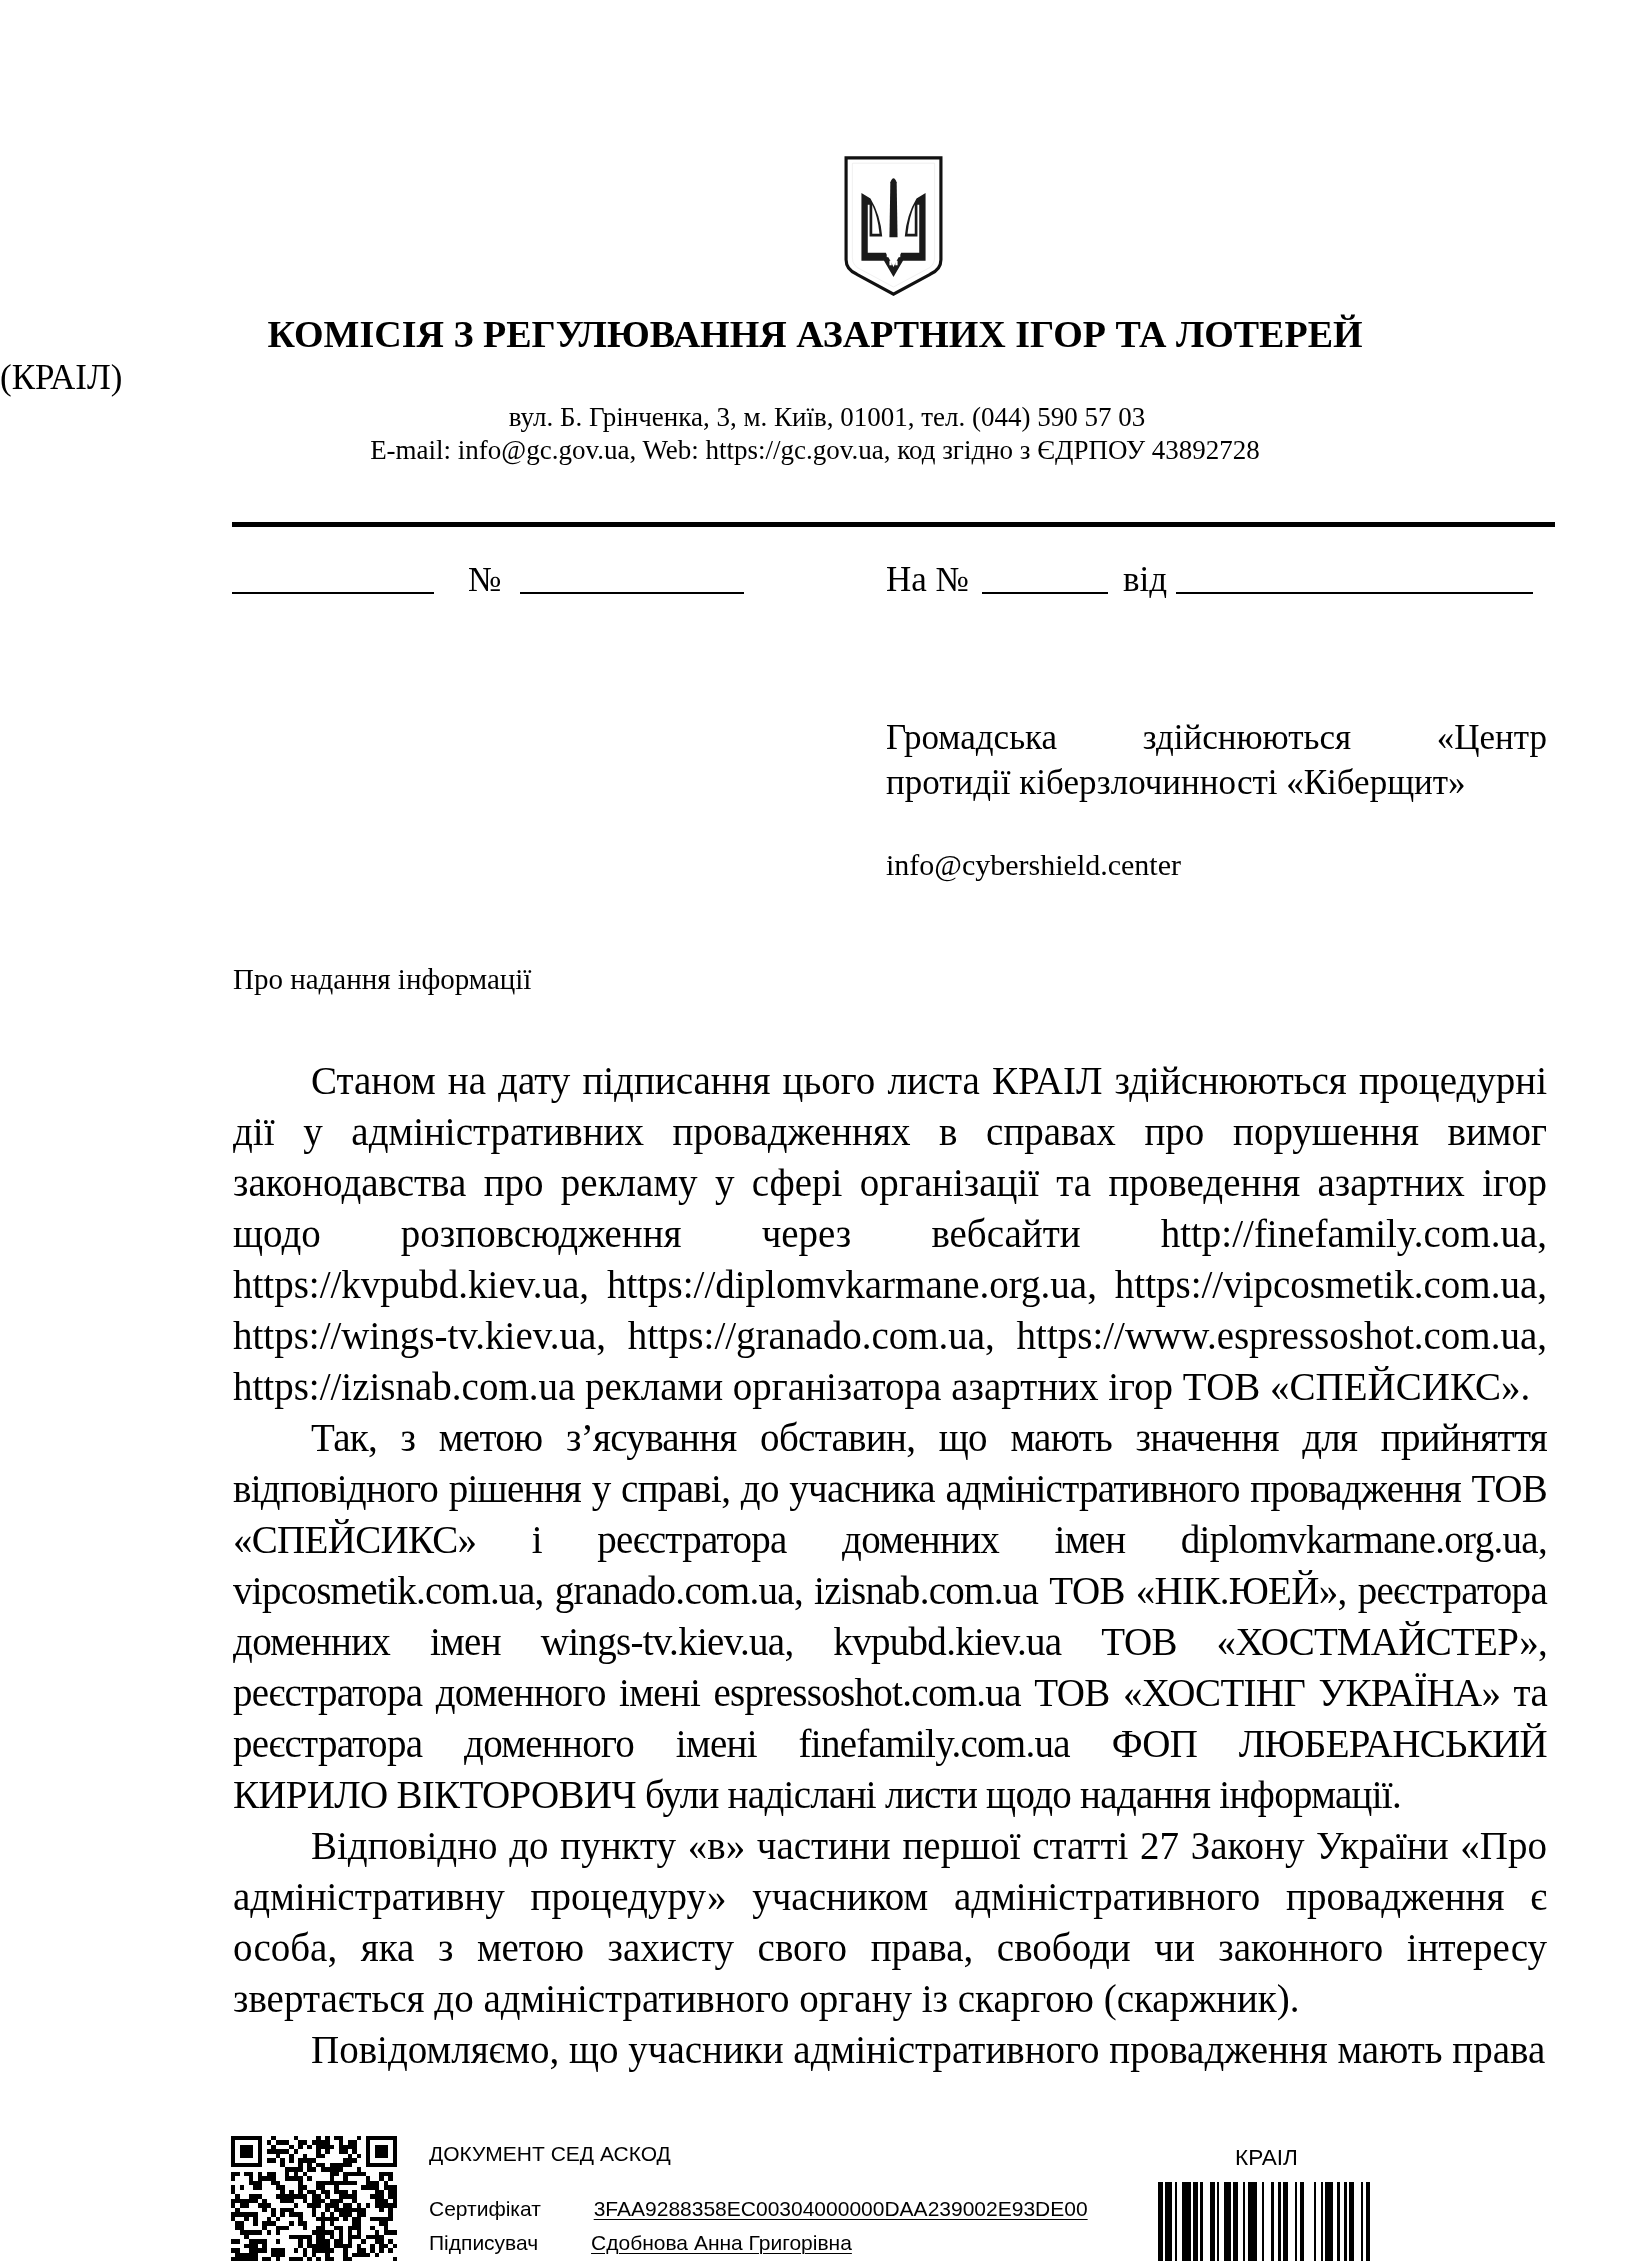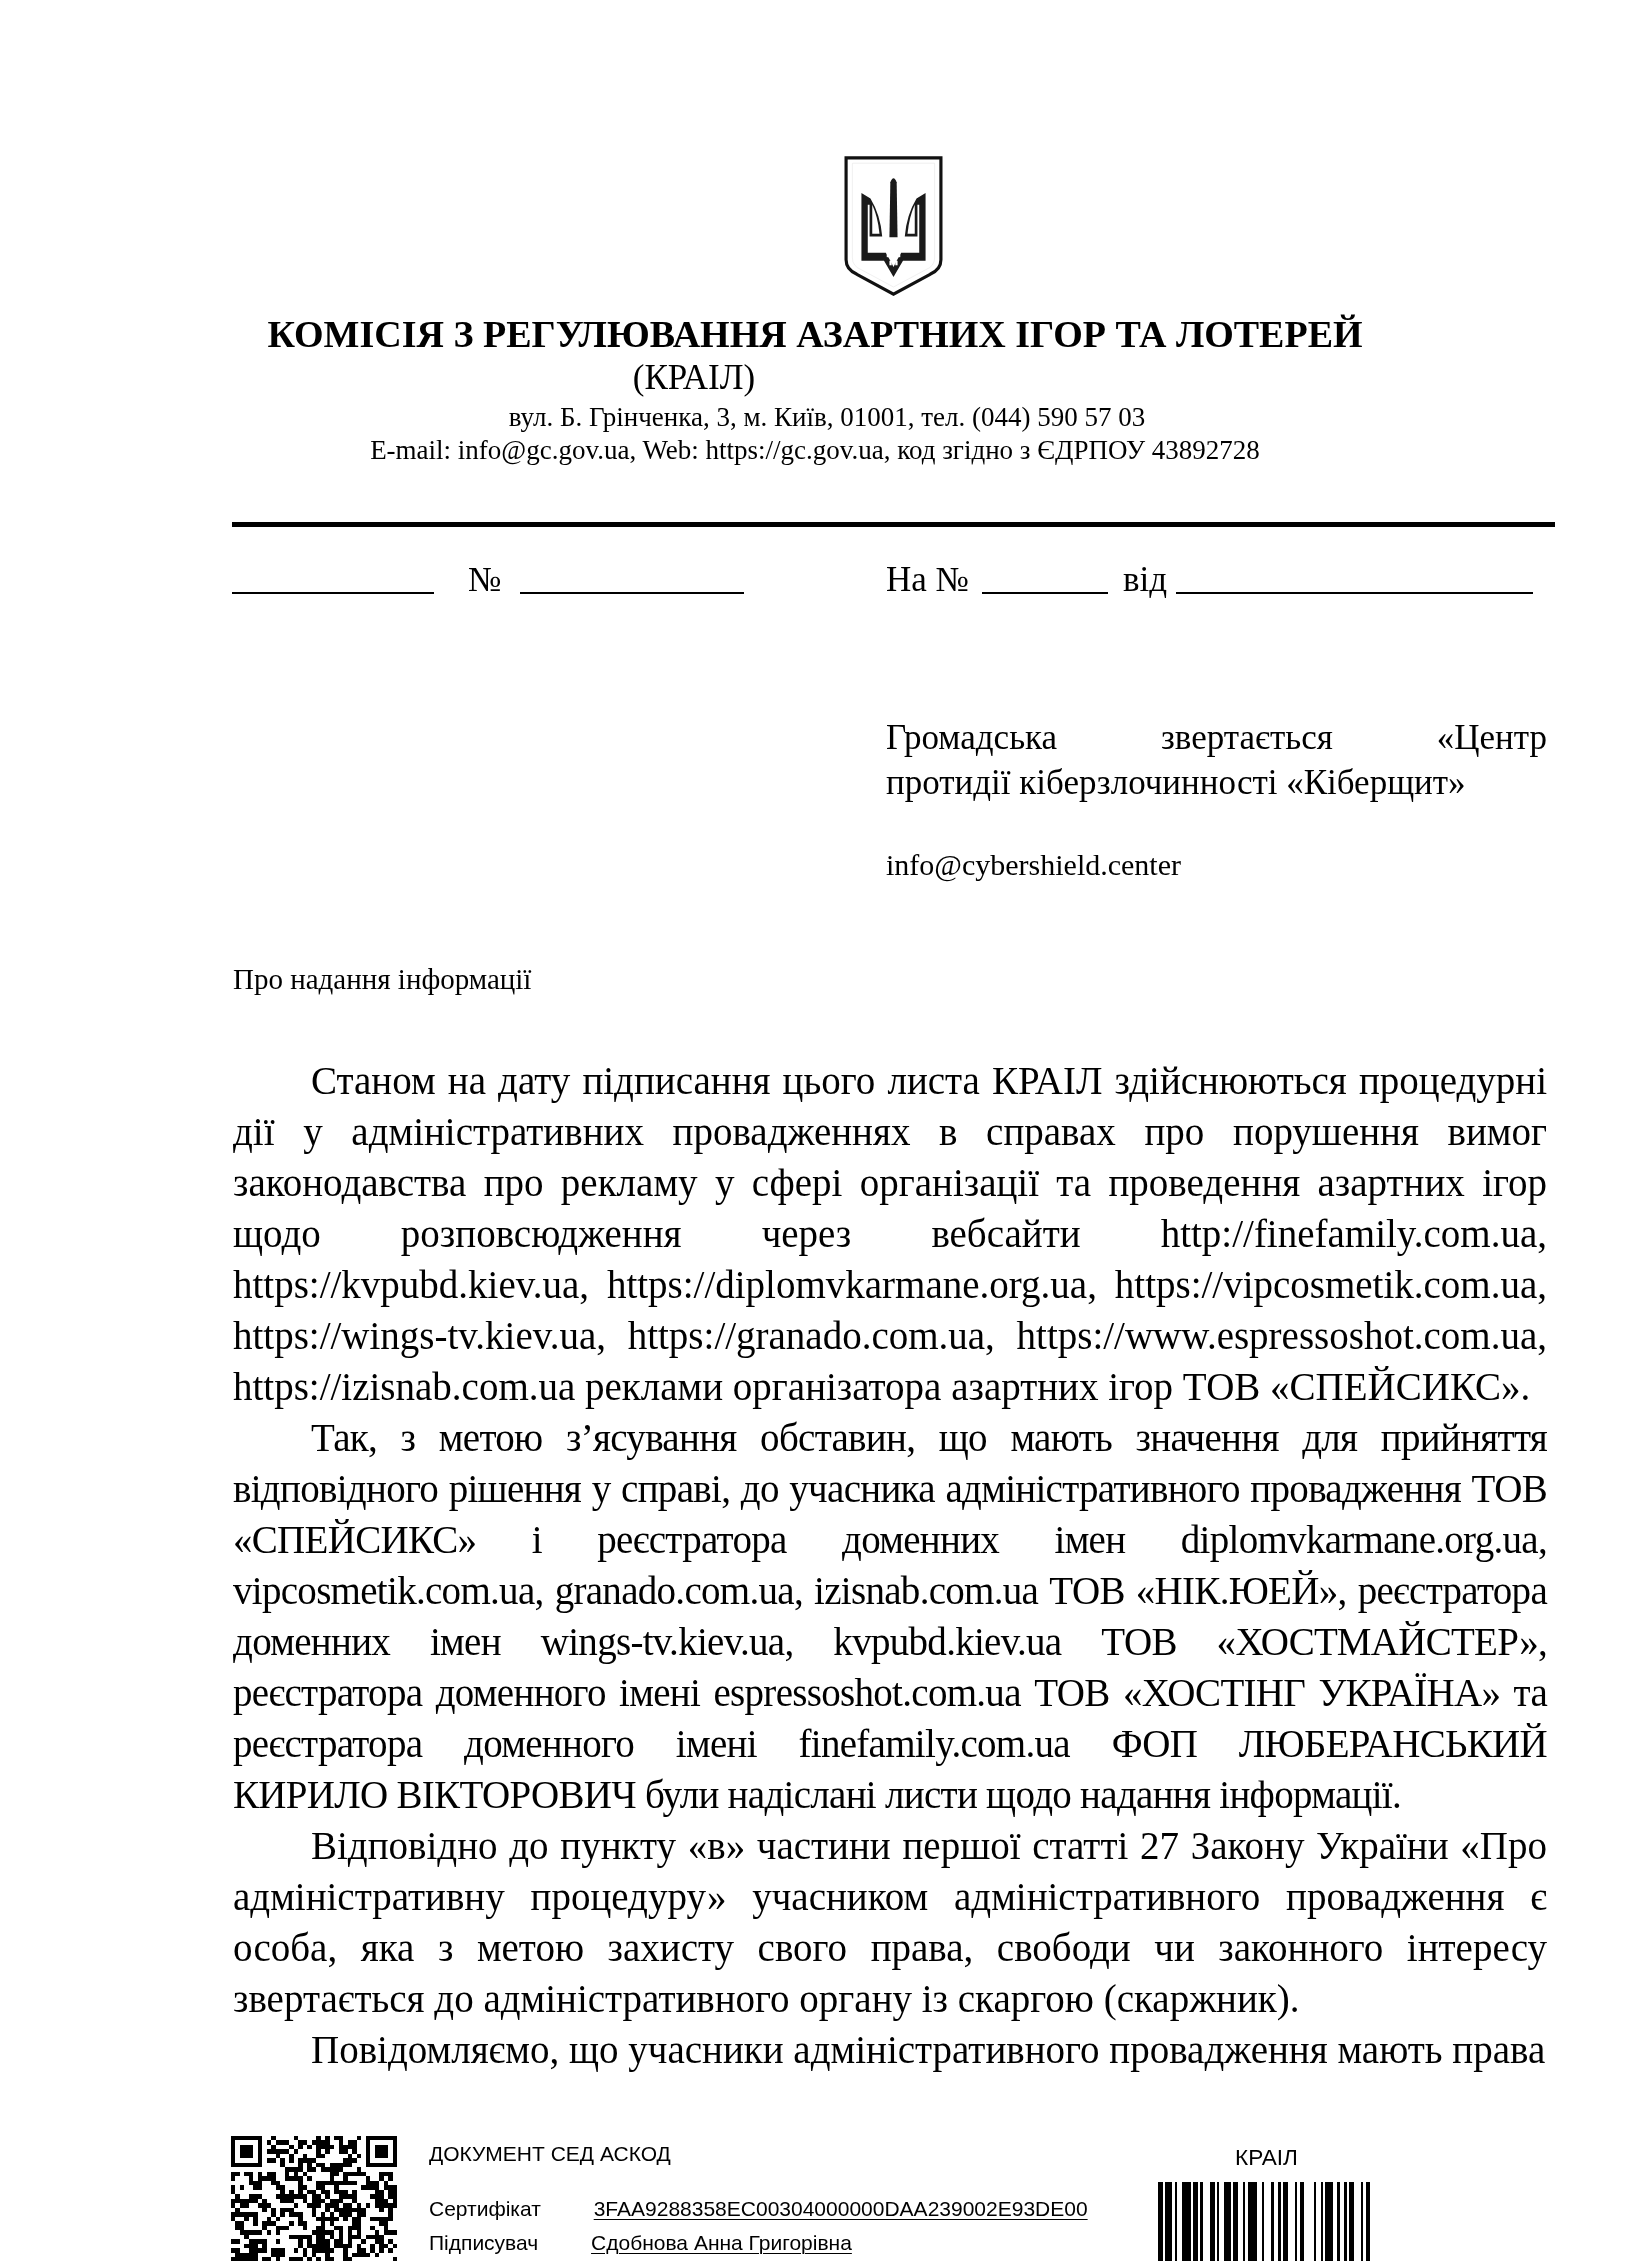--- a/index.html
+++ b/index.html
@@ -11,7 +11,7 @@
   
   #coat { left: 844px; top: 156px; width: 99px; height: 140px; }
   #org-title { left: 0; width: 1630px; top: 312px; text-align: center; font-weight: bold; font-size: 38px; line-height: 45px; }
-  #org-abbr  { left: 0; width: 1388px; top: 357px; text-align: center; font-size: 35px; line-height: 41px; }
+  #org-abbr  { left: 0; width: 1388px; top: 357px; text-align: left; font-size: 35px; line-height: 41px; }
   #org-addr  { left: 0; width: 1630px; top: 401px; text-align: center; font-size: 27px; line-height: 33px; padding-left: 12px; }
   #org-contacts { left: 0; width: 1630px; top: 434px; text-align: center; font-size: 27px; line-height: 33px; }
   #rule { left: 232px; top: 522px; width: 1323px; height: 4.5px; background: #000; }

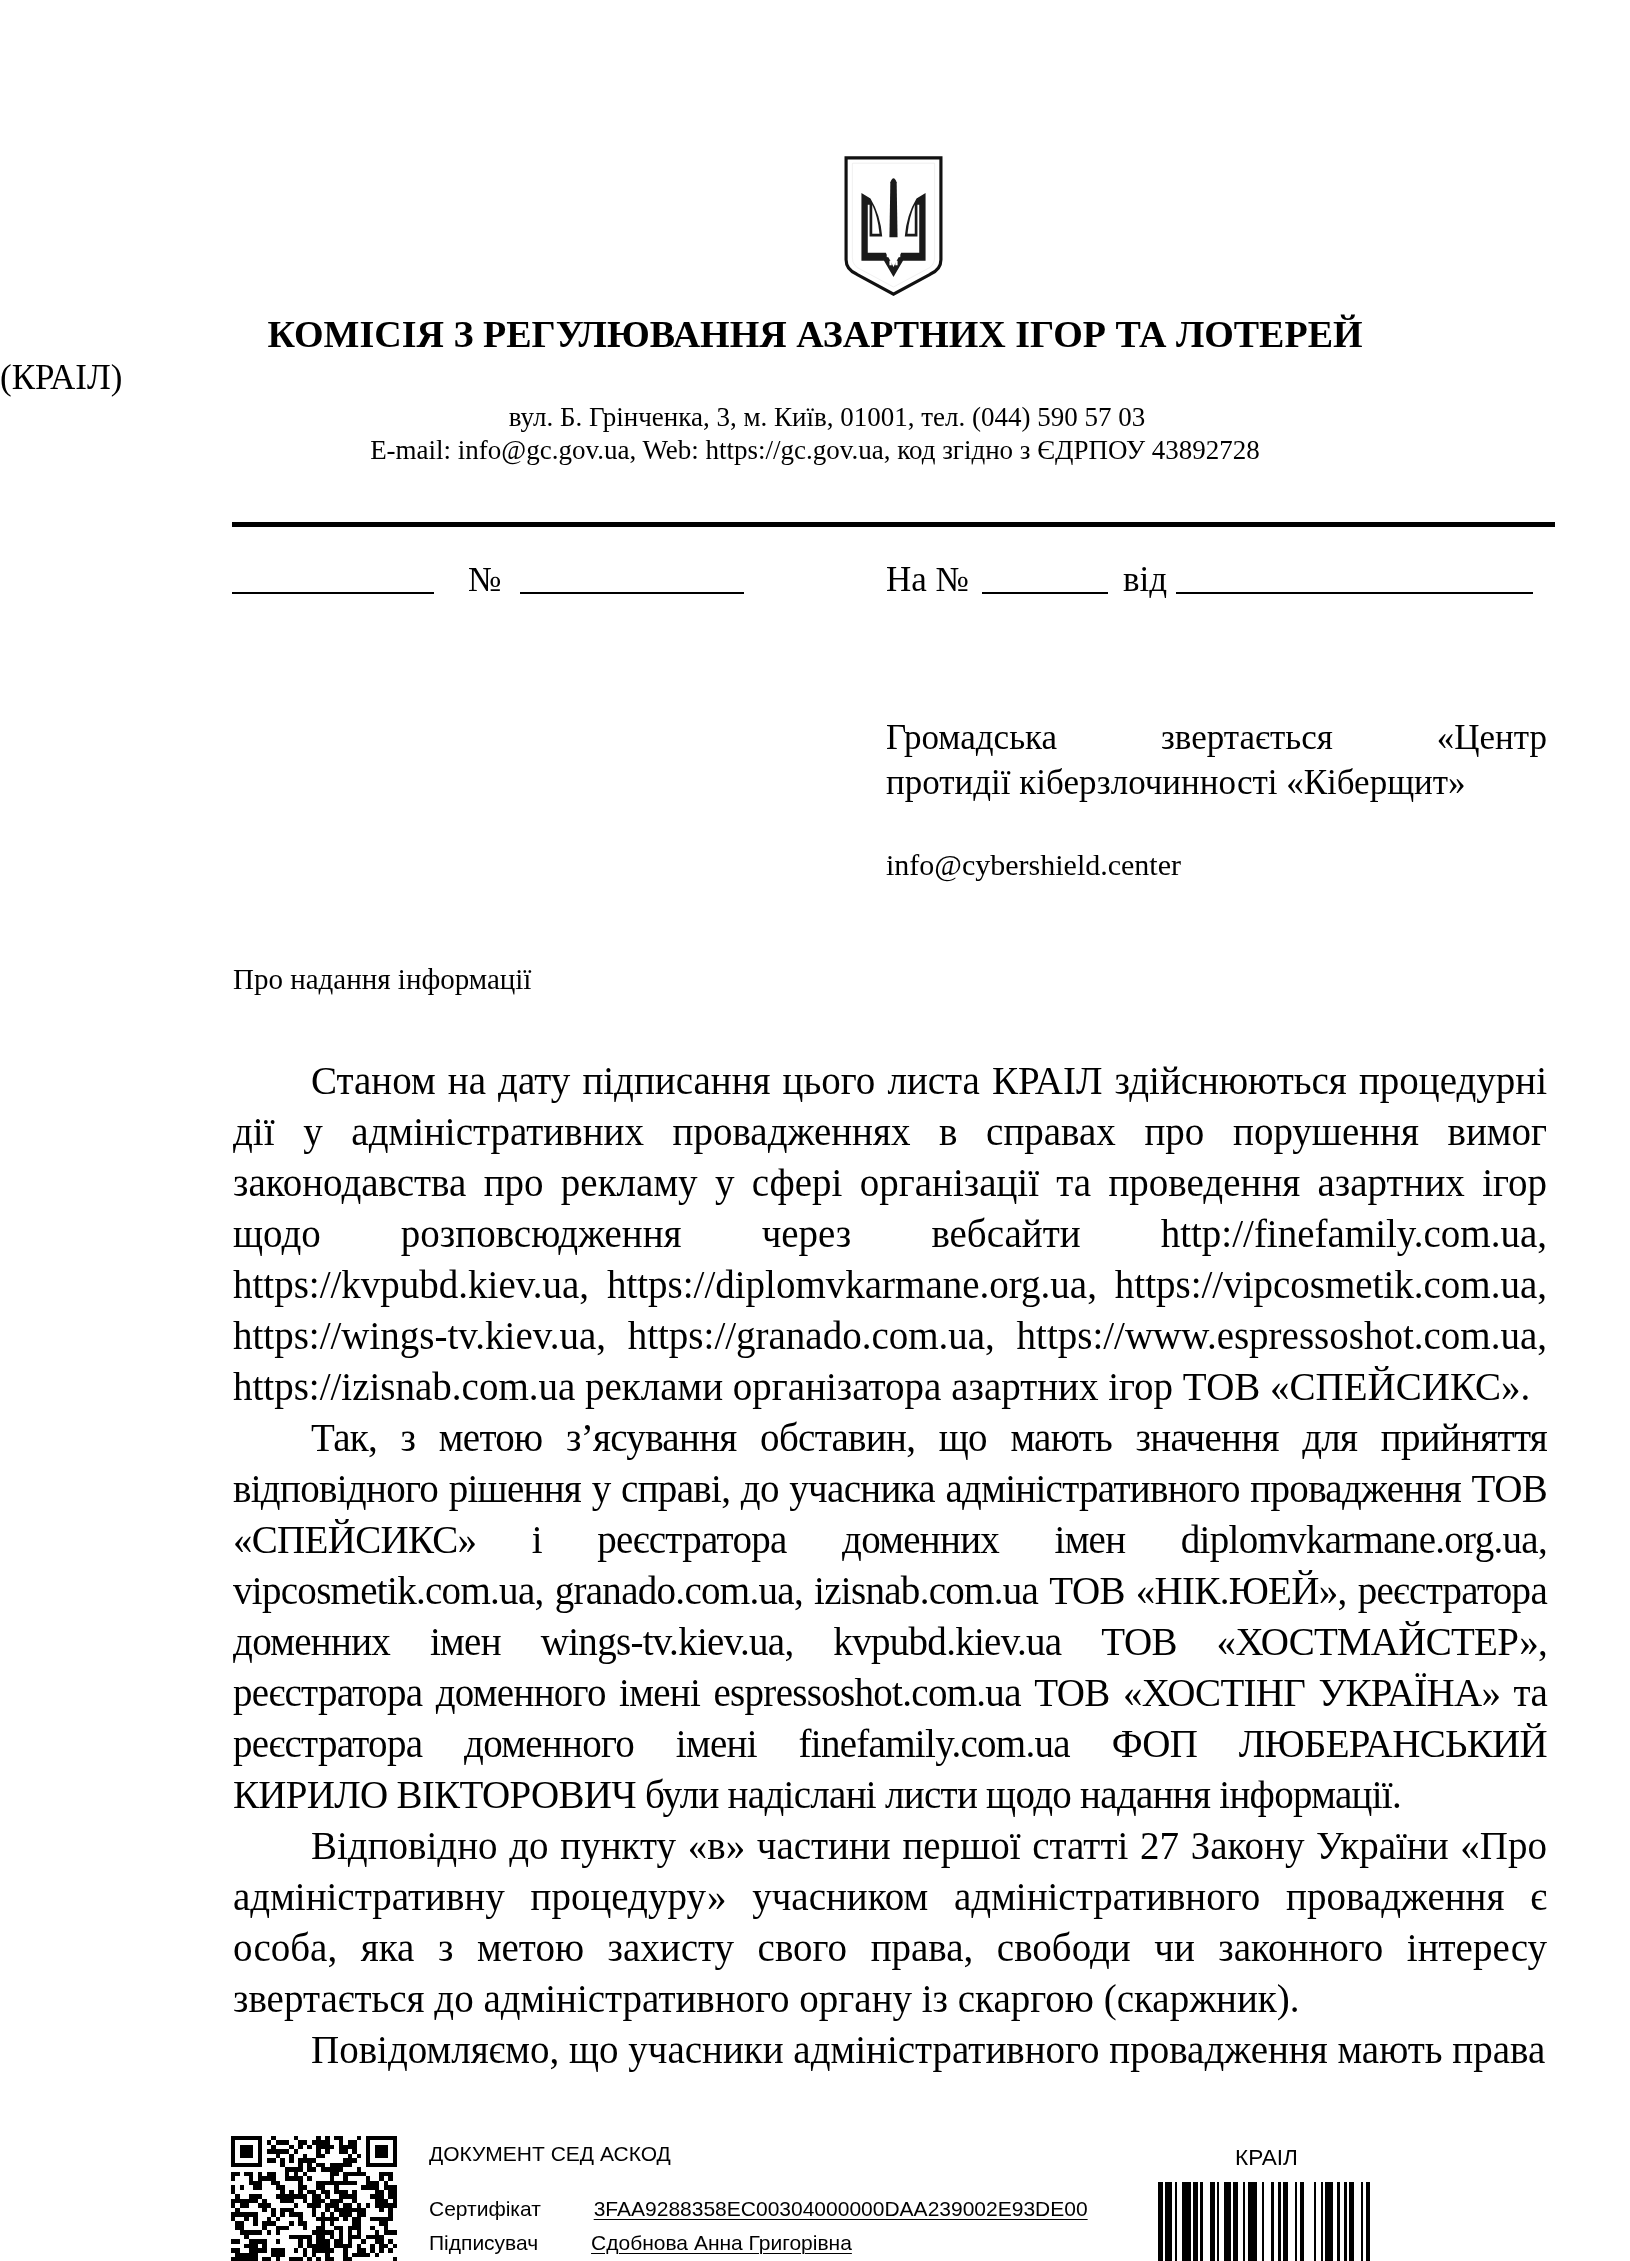--- a/index.html
+++ b/index.html
@@ -79,7 +79,7 @@
 
 <div id="recipient" class="abs serif">
   <span>Громадська</span>
-  <span>звертається</span>
+  <span>здійснюються</span>
   <span>«Центр</span>
 </div>
 <div id="recipient-line2" class="abs serif">протидії кіберзлочинності «Кіберщит»</div>

